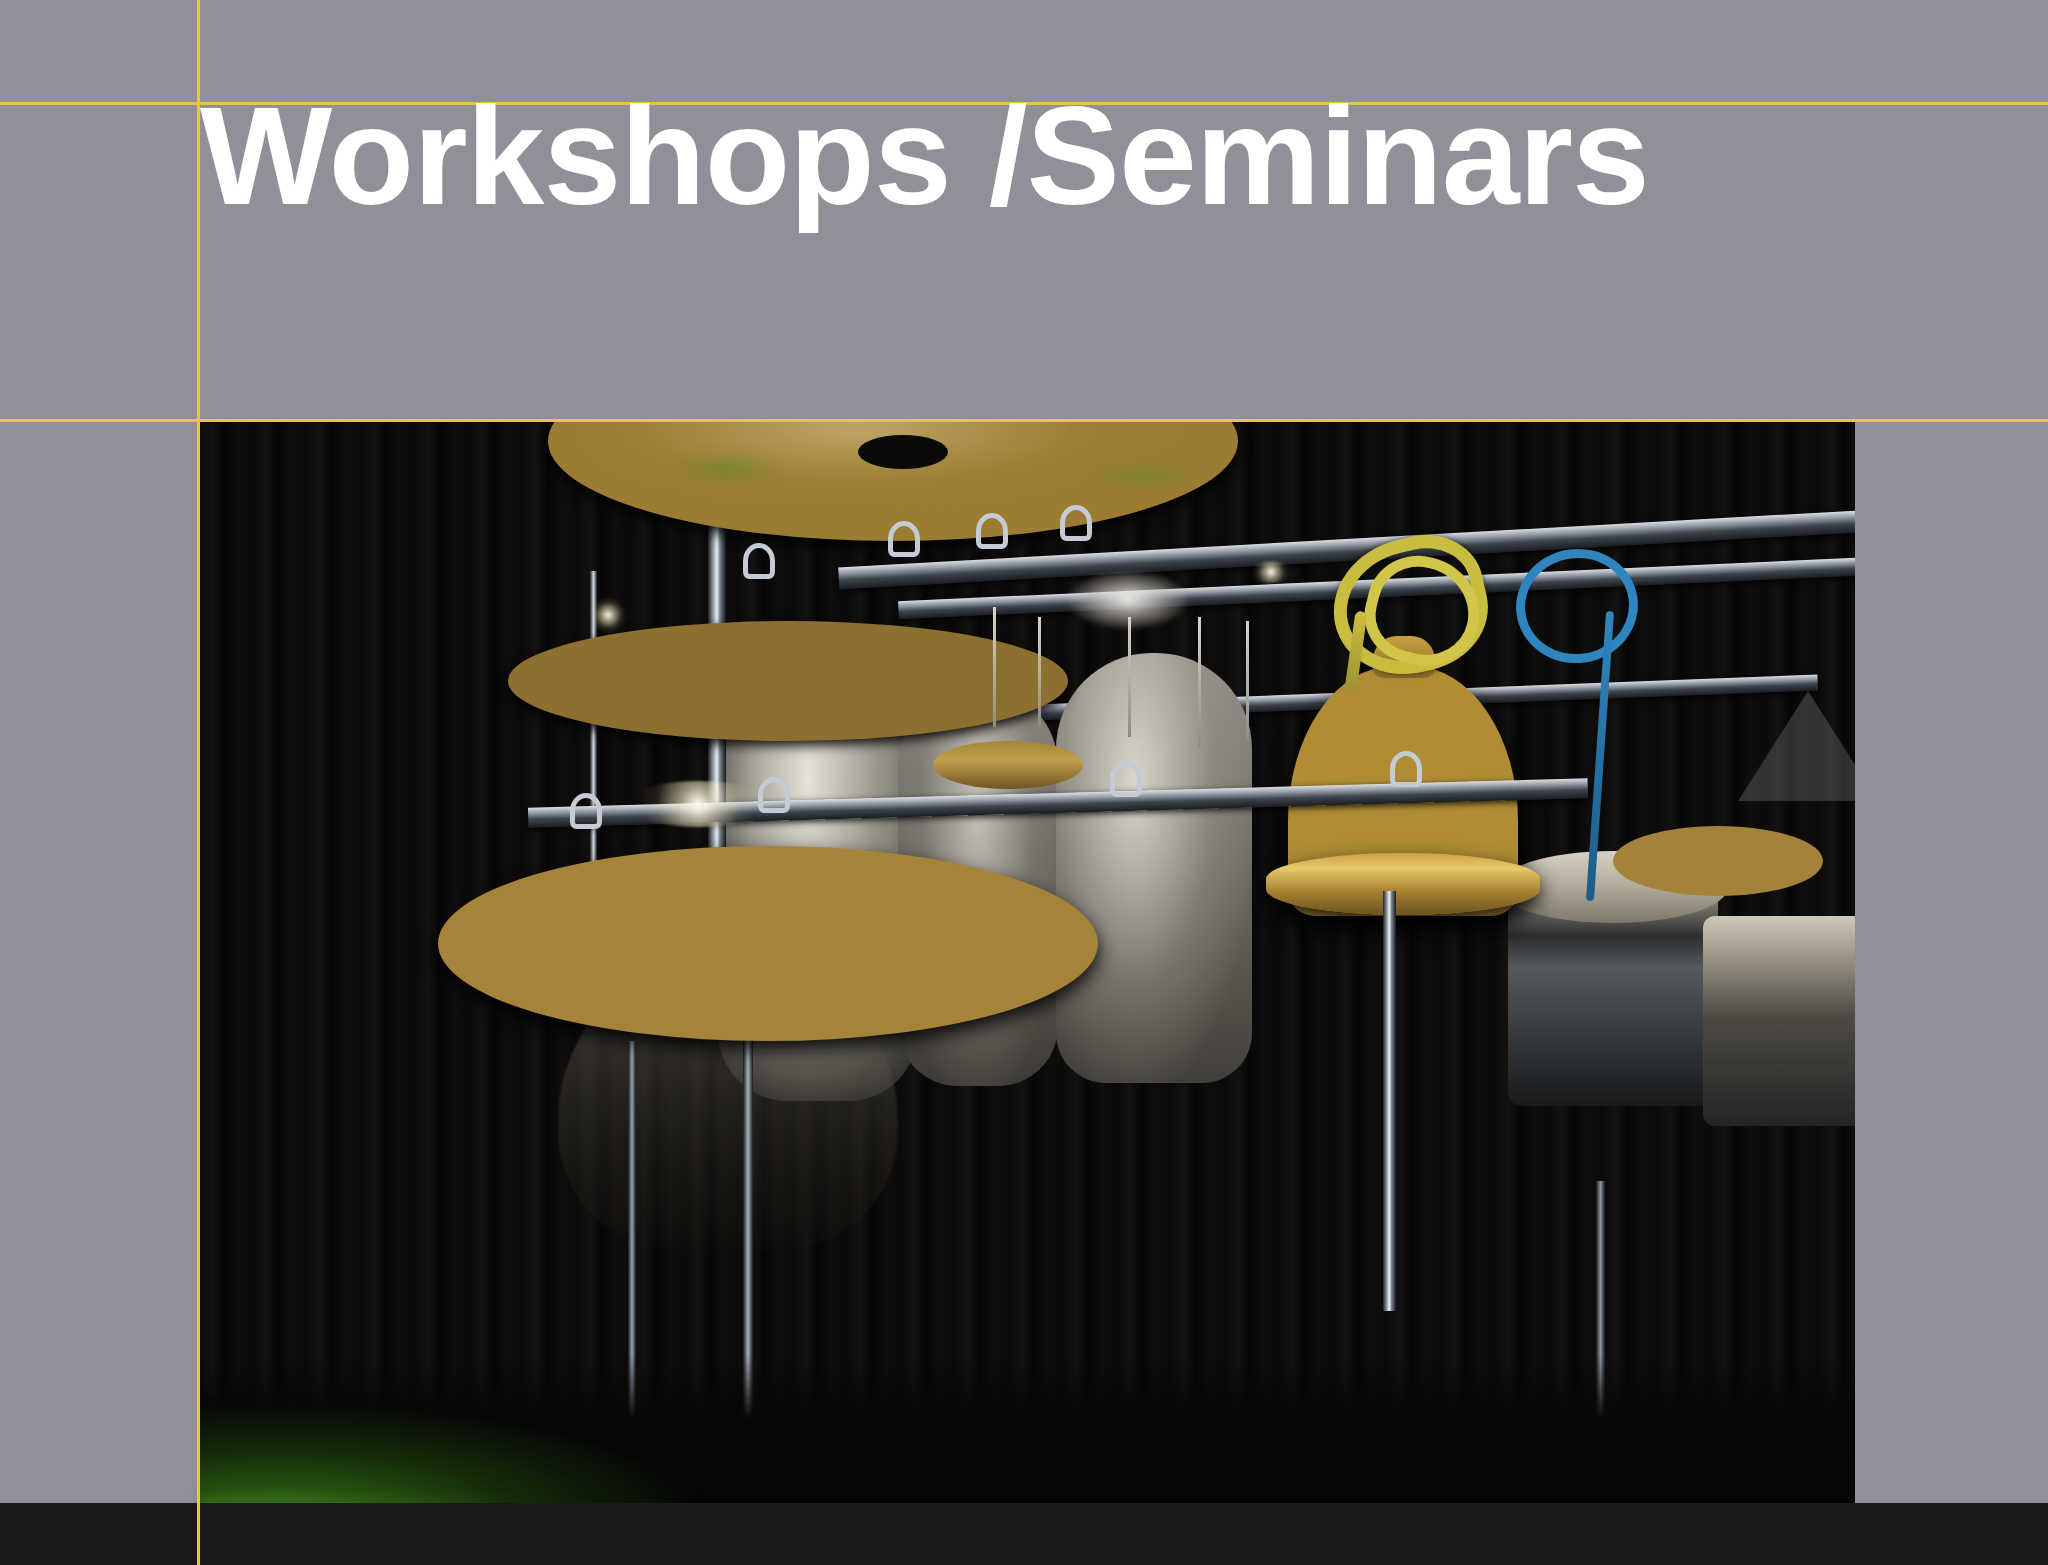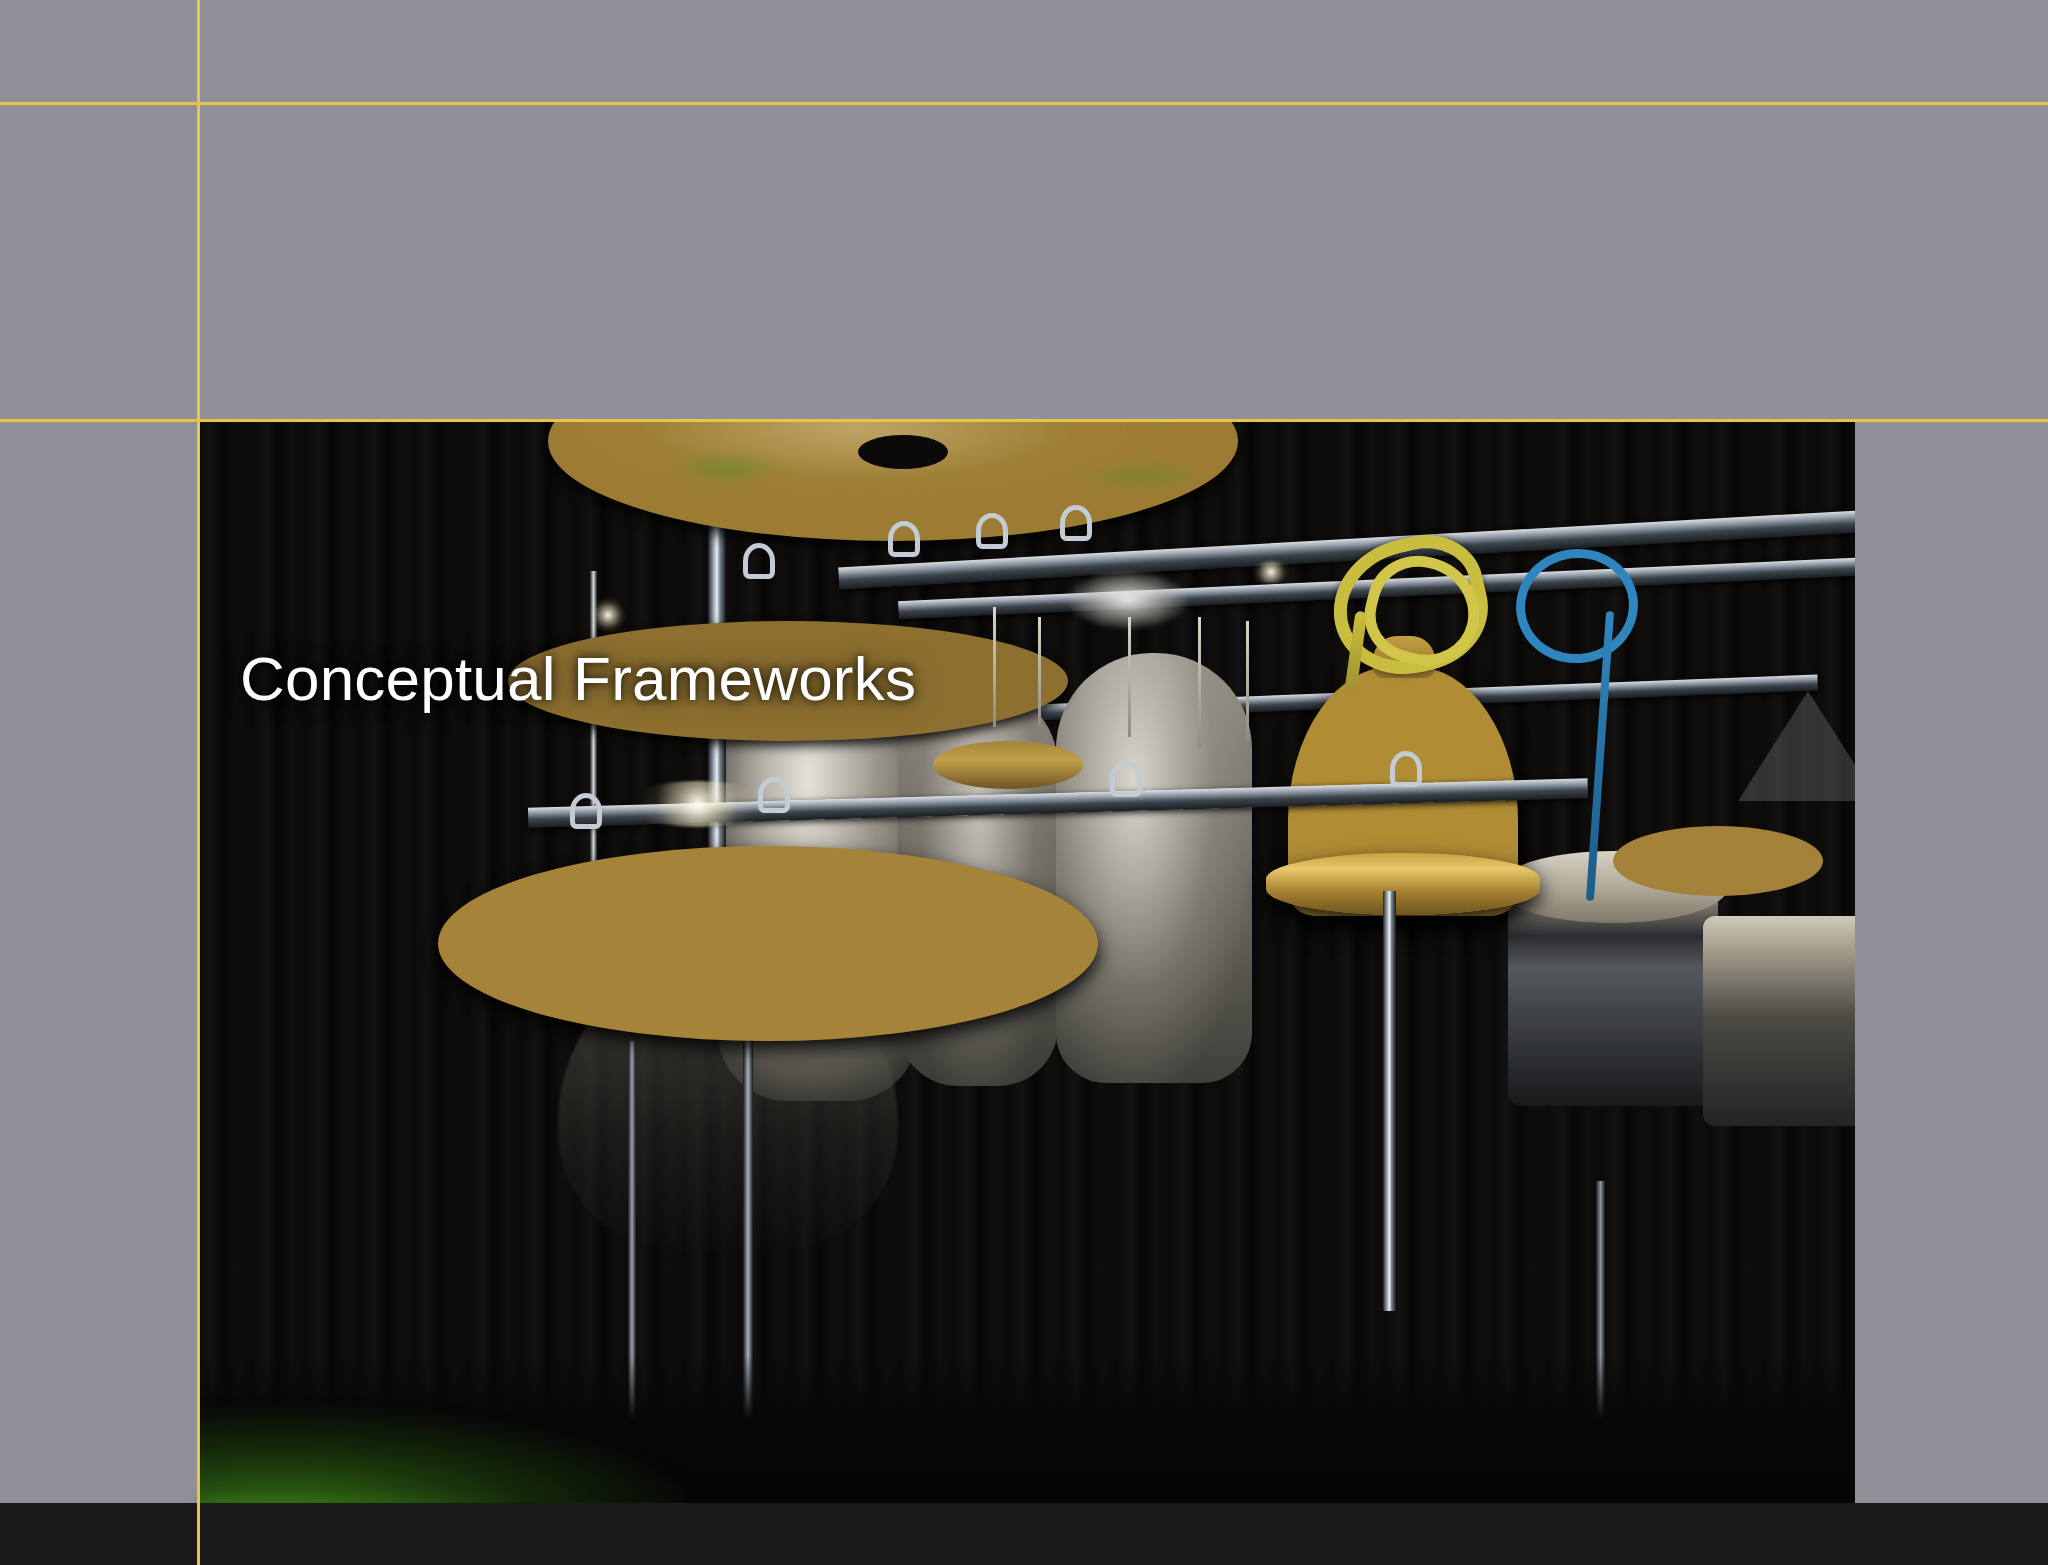--- a/index.html
+++ b/index.html
@@ -541,6 +541,7 @@
   <div class="rule-h-bottom"></div>
   <div class="rule-v"></div>
 
+  <div class="title">Workshops /Seminars</div>
 
   <div class="bottom-band-green"></div>
   <div class="bottom-band-photo-tint"></div>

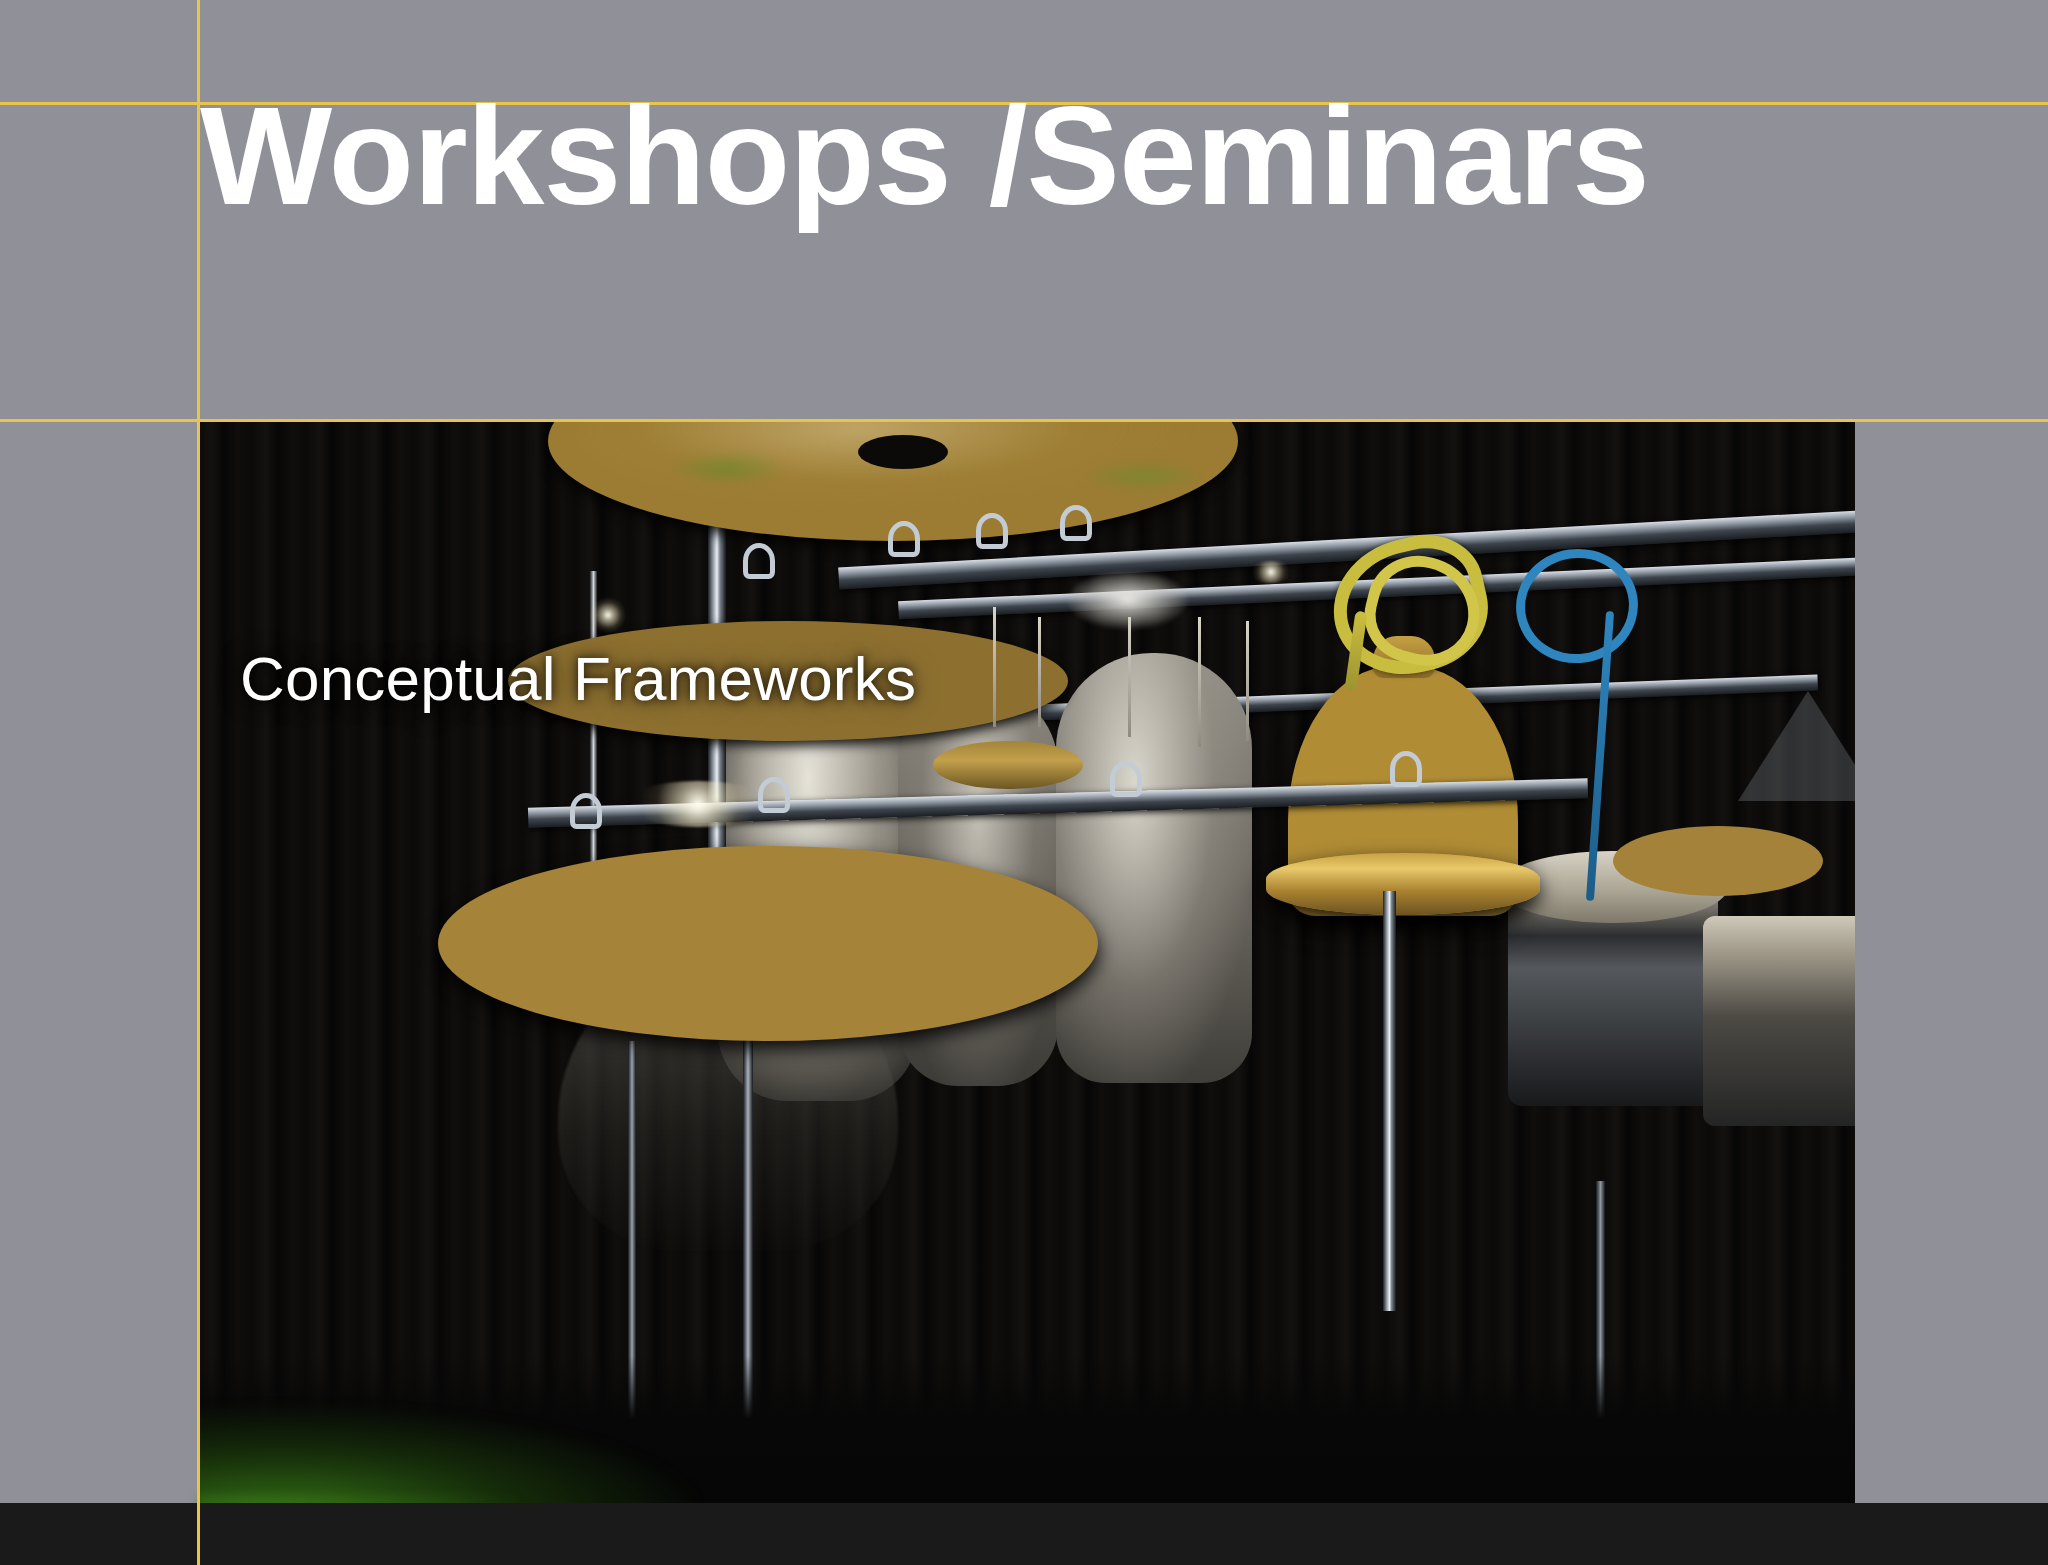--- a/index.html
+++ b/index.html
@@ -535,7 +535,6 @@
     </div>
   </div>
 
-  <div class="subtitle">Conceptual Frameworks</div>
 
   <div class="rule-h-top"></div>
   <div class="rule-h-bottom"></div>

